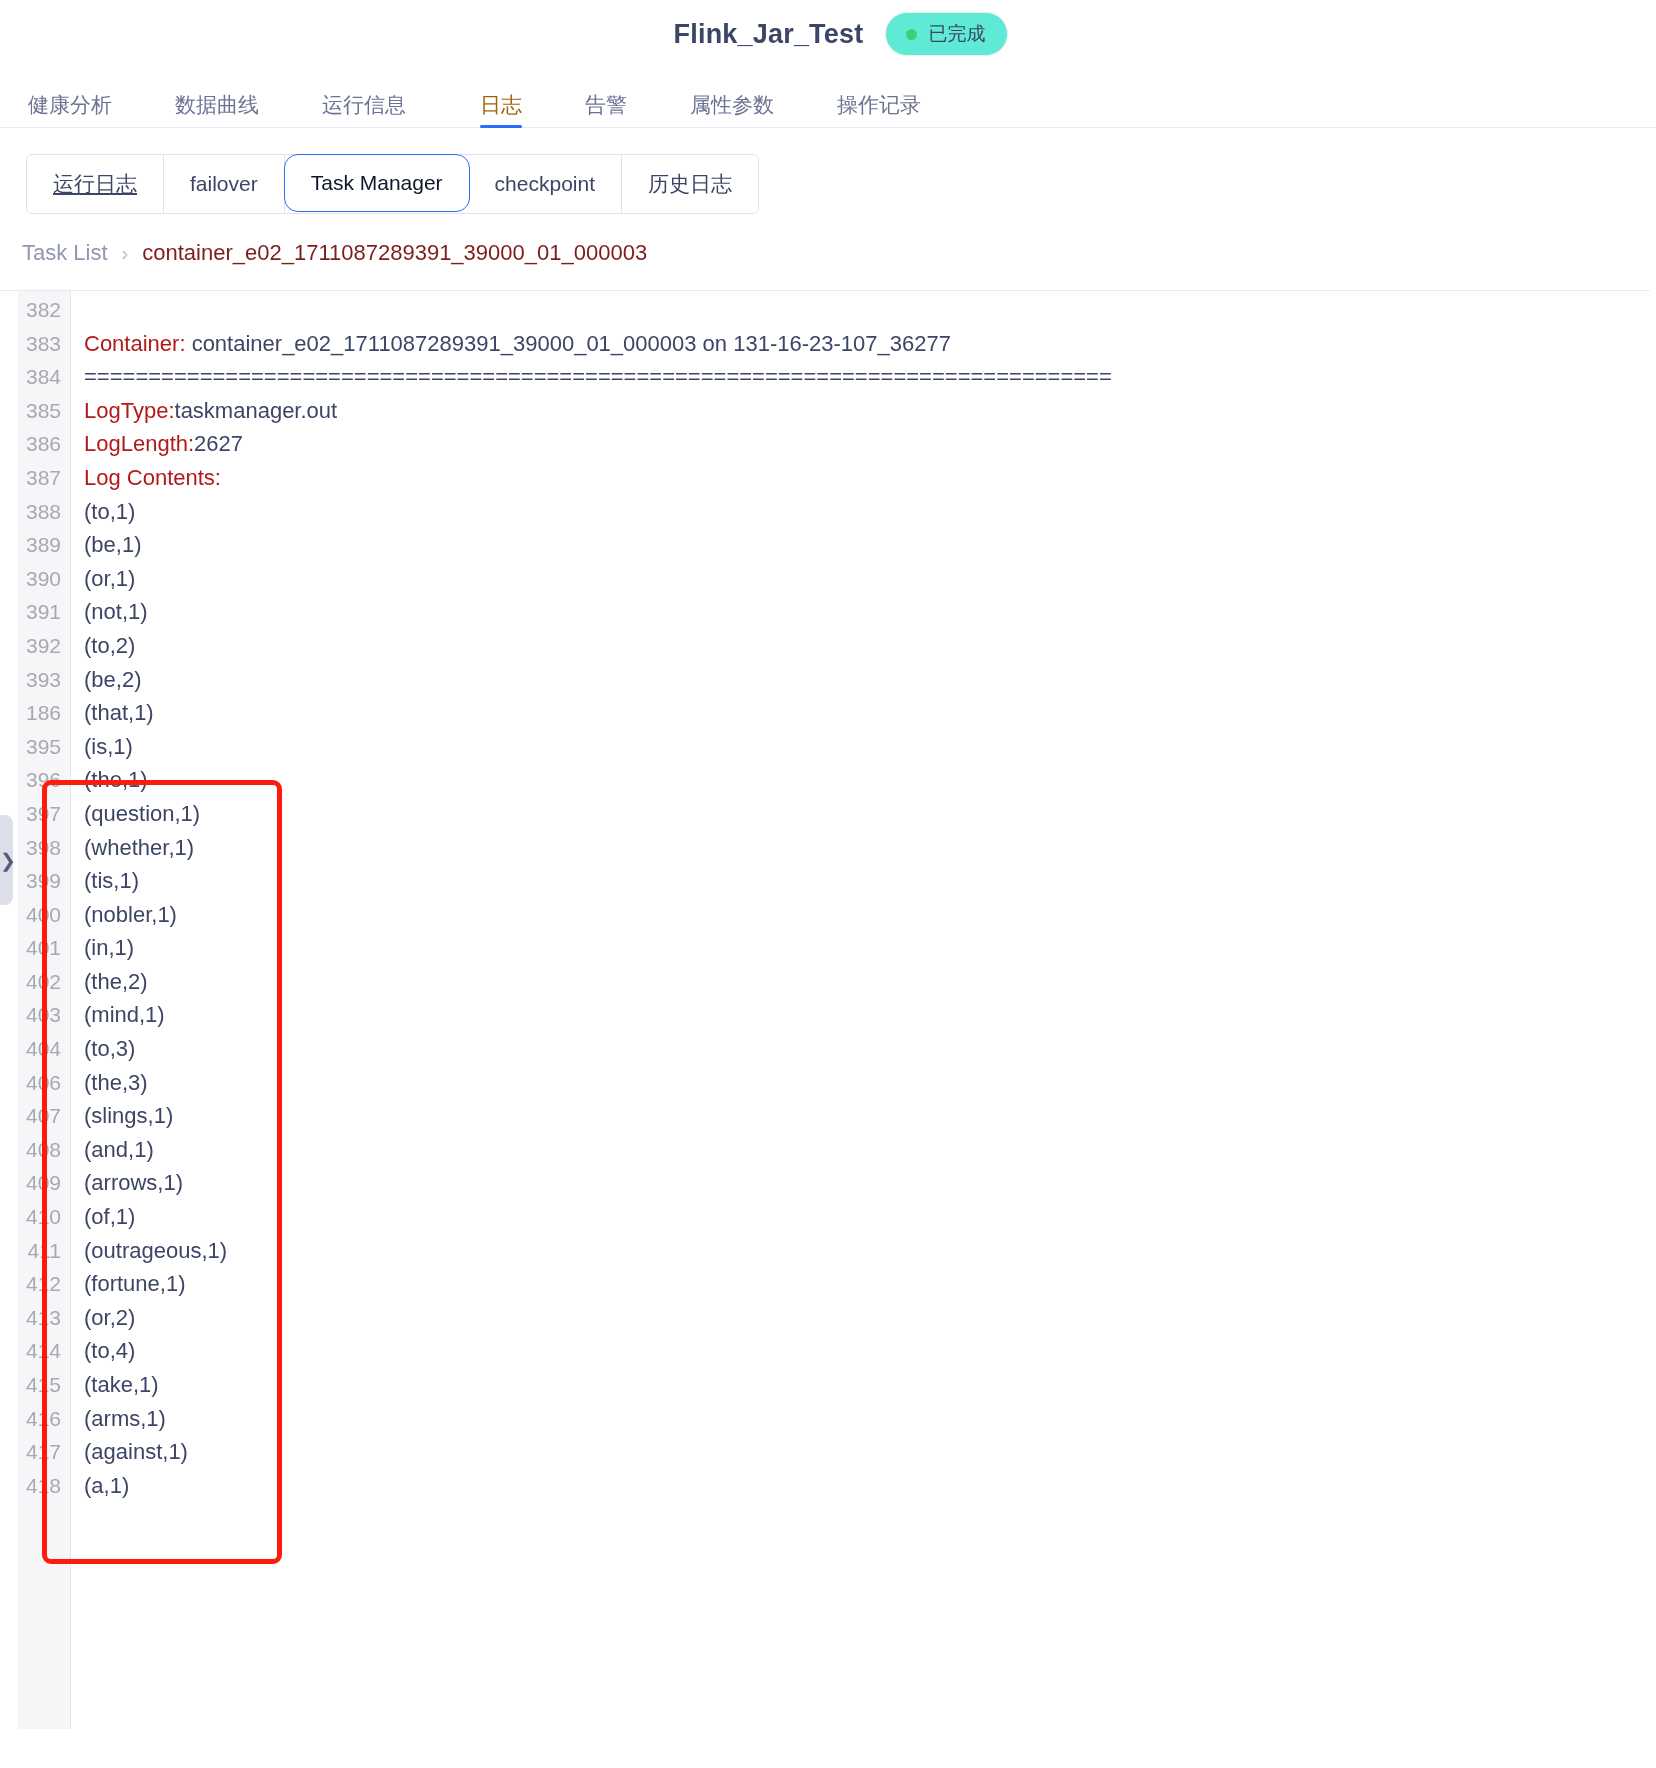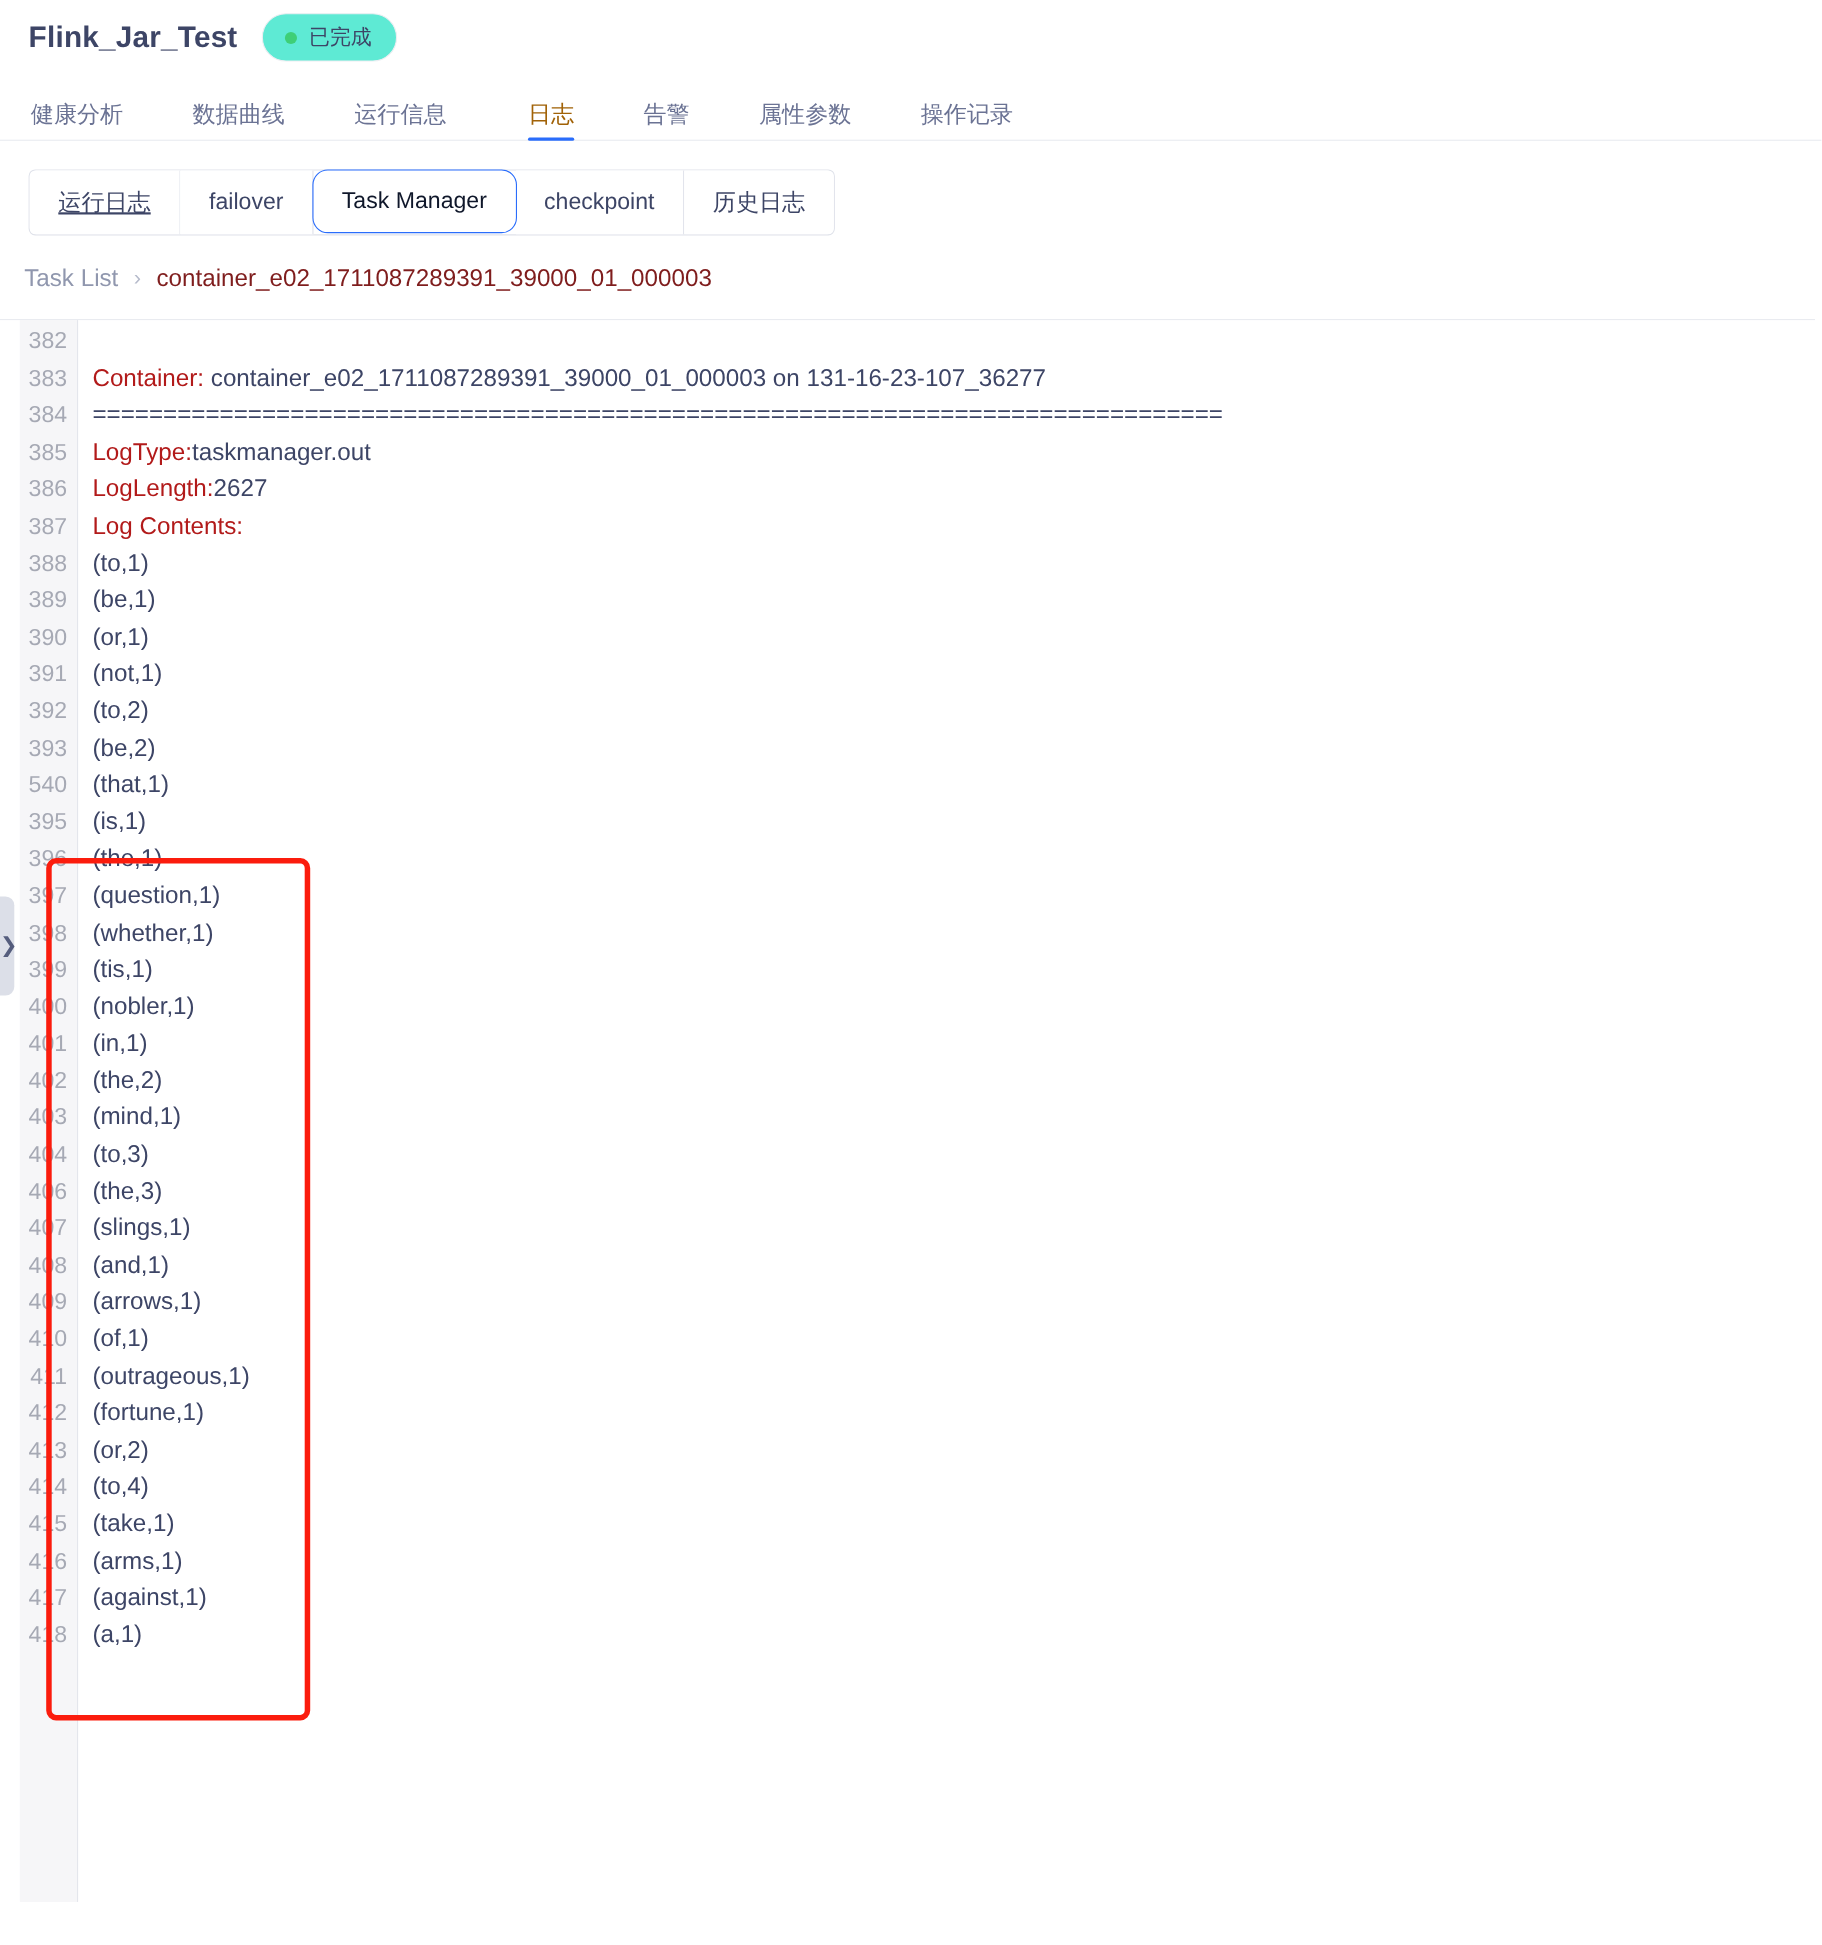--- a/index.html
+++ b/index.html
@@ -32,6 +32,7 @@
     padding: 18px 0 0 26px;
     height: 50px;
     box-sizing: border-box;
+    justify-content: center;
   }
   .job-title {
     font-size: 27px;

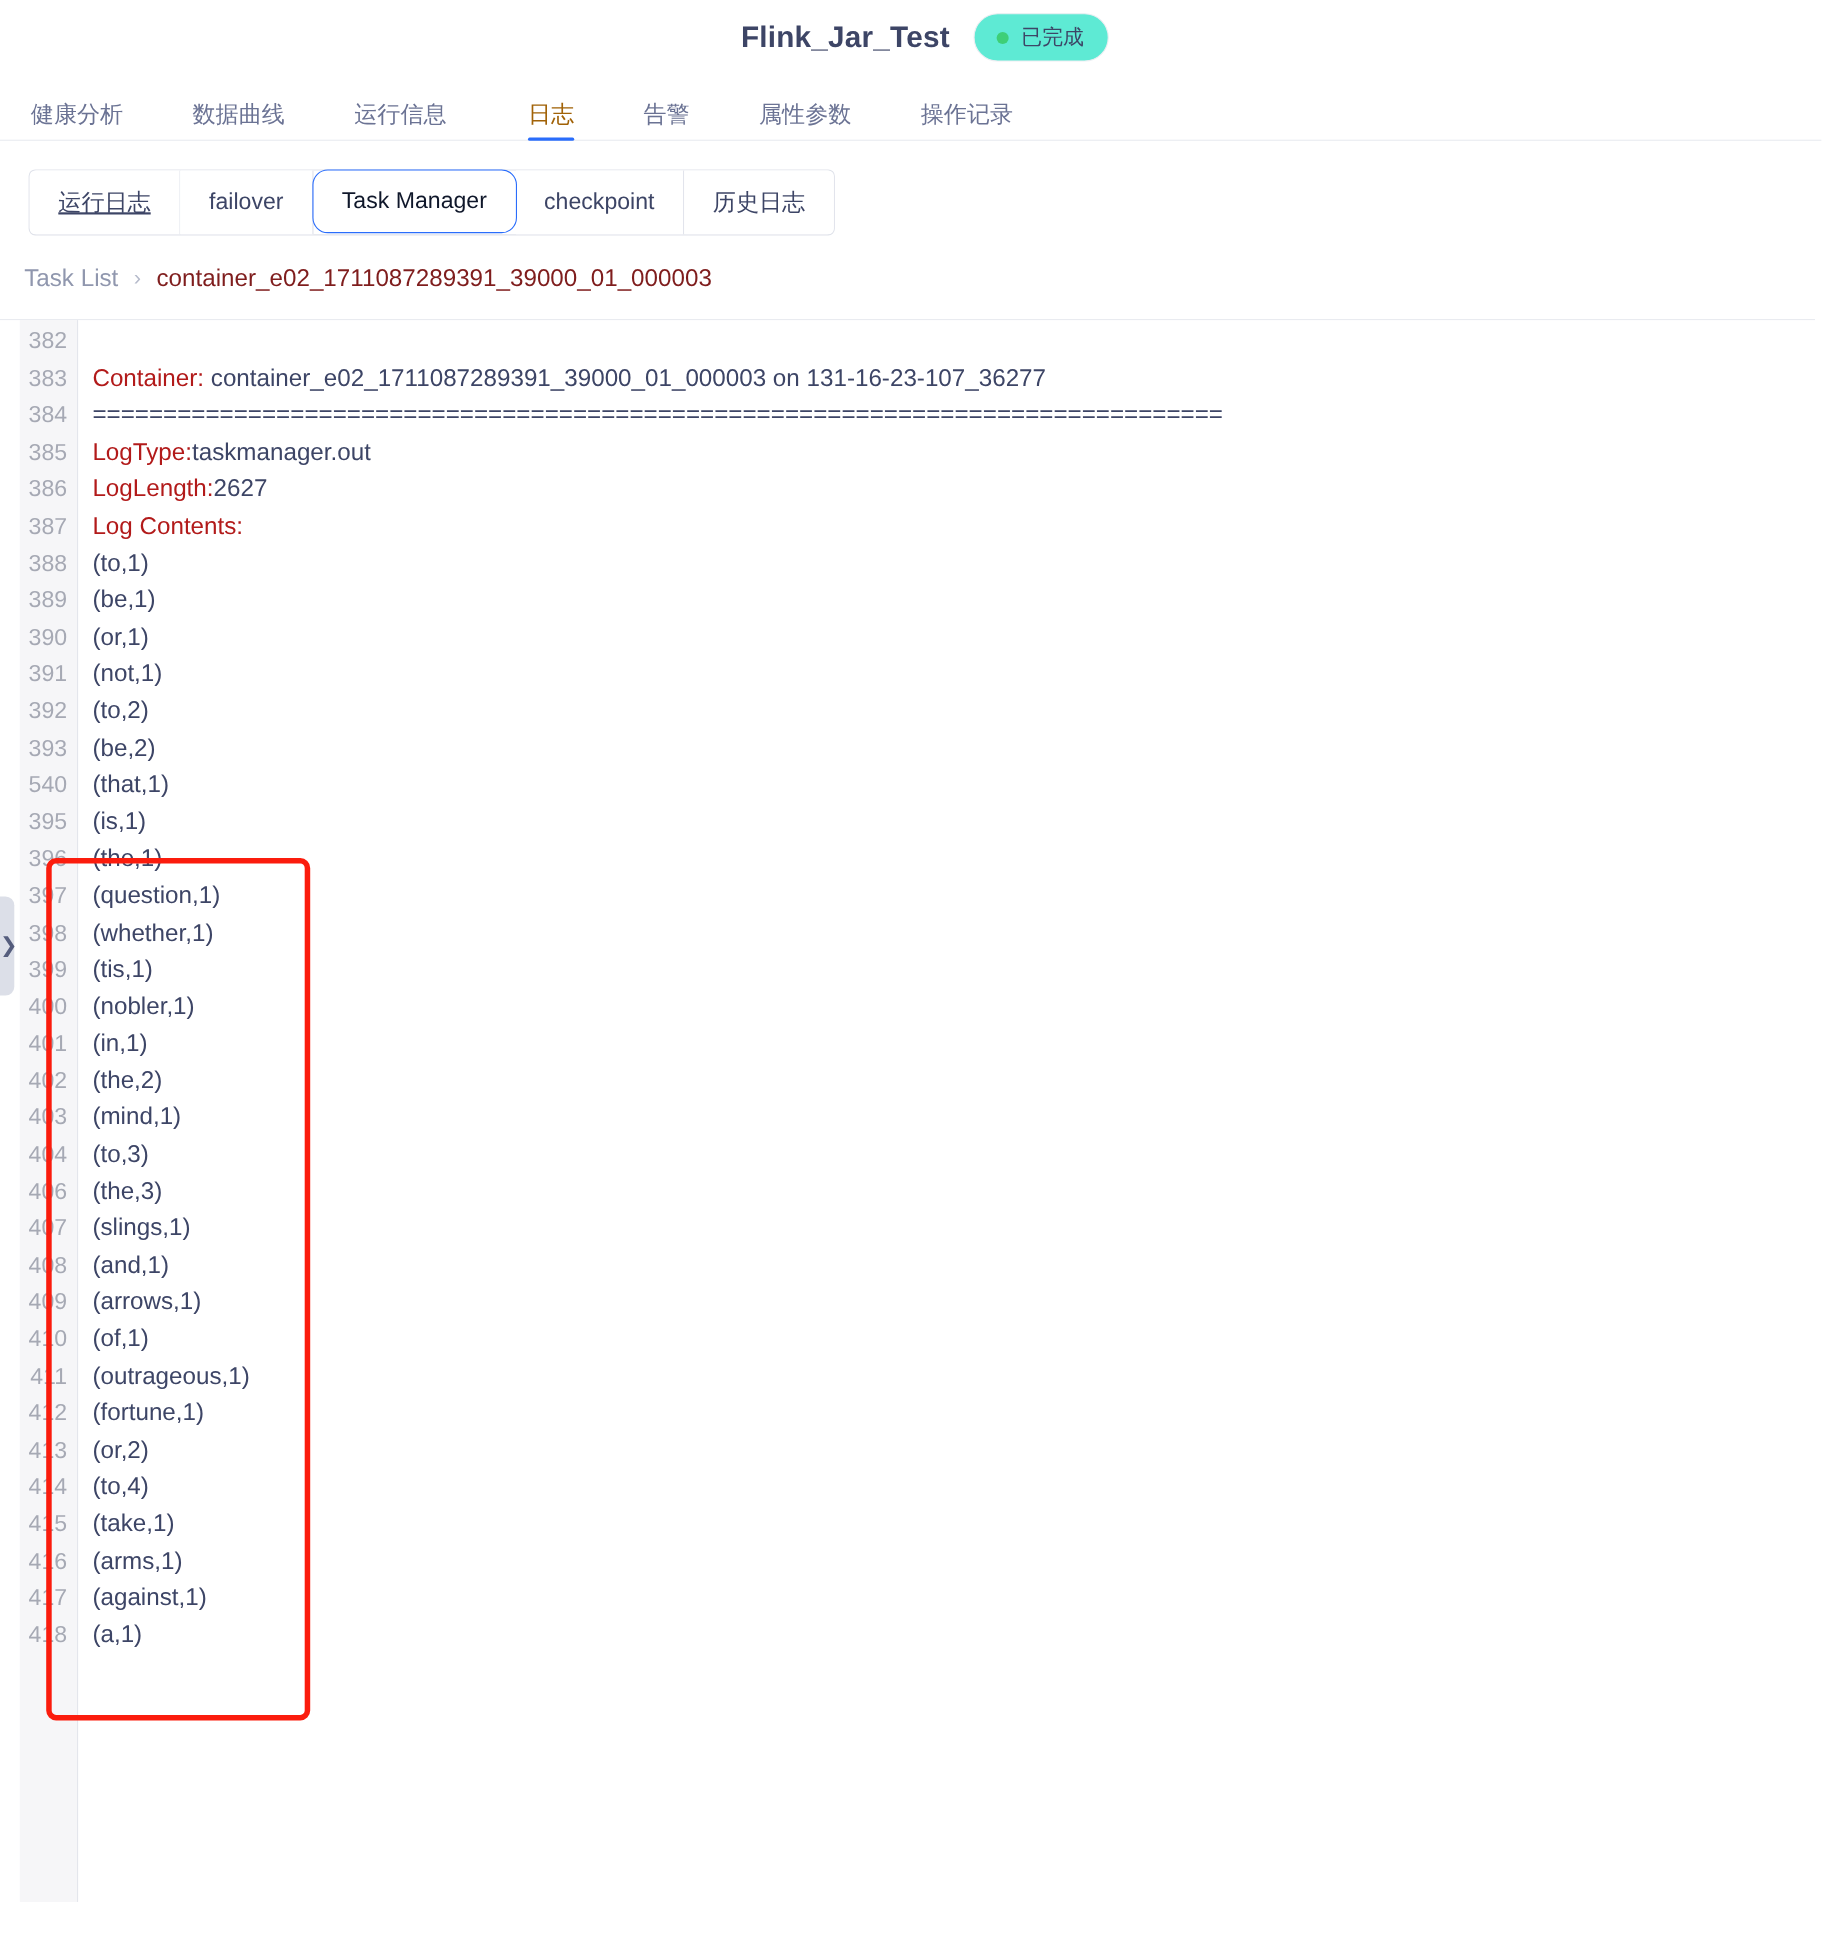--- a/index.html
+++ b/index.html
@@ -311,7 +311,7 @@
       <div class="log-line"><div class="ln">391</div><div class="lc"><span>(not,1)</span></div></div>
       <div class="log-line"><div class="ln">392</div><div class="lc"><span>(to,2)</span></div></div>
       <div class="log-line"><div class="ln">393</div><div class="lc"><span>(be,2)</span></div></div>
-      <div class="log-line"><div class="ln">540</div><div class="lc"><span>(that,1)</span></div></div>
+      <div class="log-line"><div class="ln">186</div><div class="lc"><span>(that,1)</span></div></div>
       <div class="log-line"><div class="ln">395</div><div class="lc"><span>(is,1)</span></div></div>
       <div class="log-line"><div class="ln">396</div><div class="lc"><span>(the,1)</span></div></div>
       <div class="log-line"><div class="ln">397</div><div class="lc"><span>(question,1)</span></div></div>

